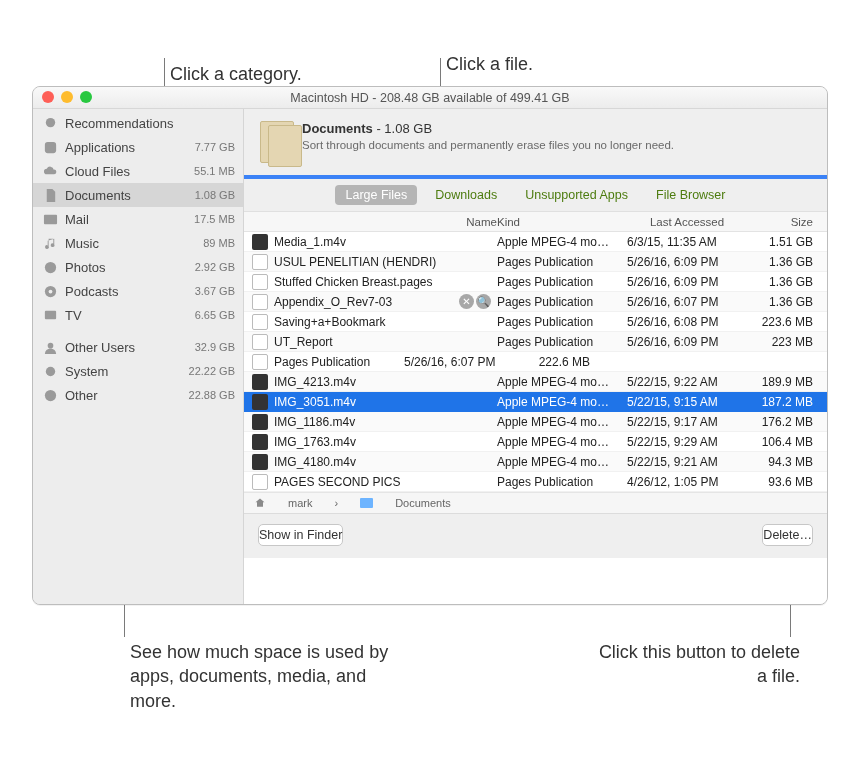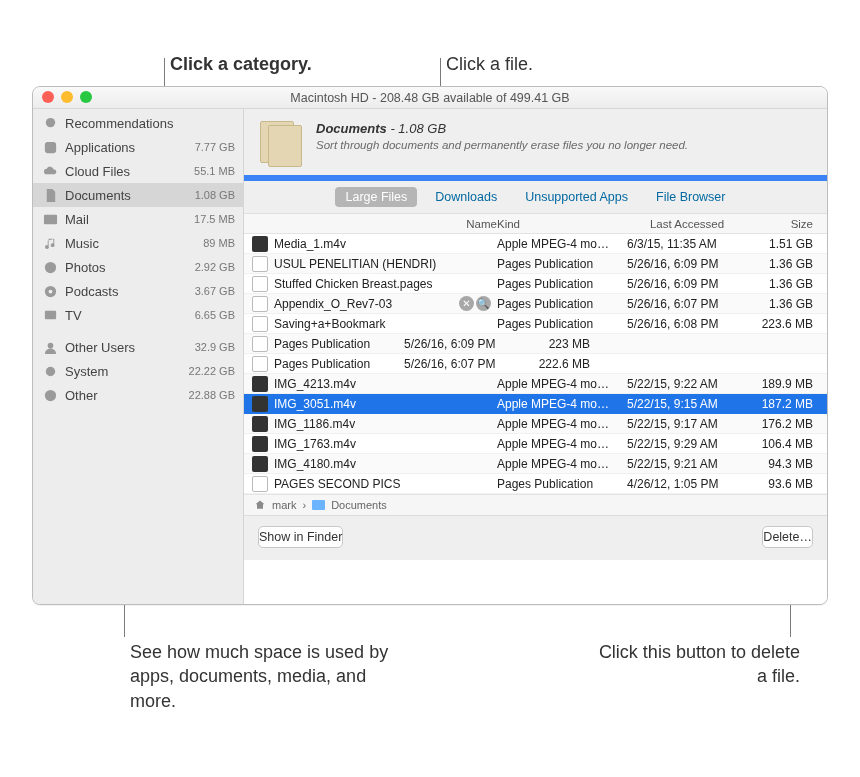--- a/index.html
+++ b/index.html
@@ -211,7 +211,7 @@
 </head>
 <body>
 
-<div class="callout" style="left:170px; top:52px;font-weight:bold;">Click a category.</div>
+<div class="callout" style="left:170px; top:62px;">Click a category.</div>
 <div class="callout" style="left:446px; top:52px;">Click a file.</div>
 <div class="callout" style="left:130px; top:640px; width:260px;">See how much space is used by apps, documents, media, and more.</div>
 <div class="callout" style="left:590px; top:640px; width:210px; text-align:right;">Click this button to delete a file.</div>

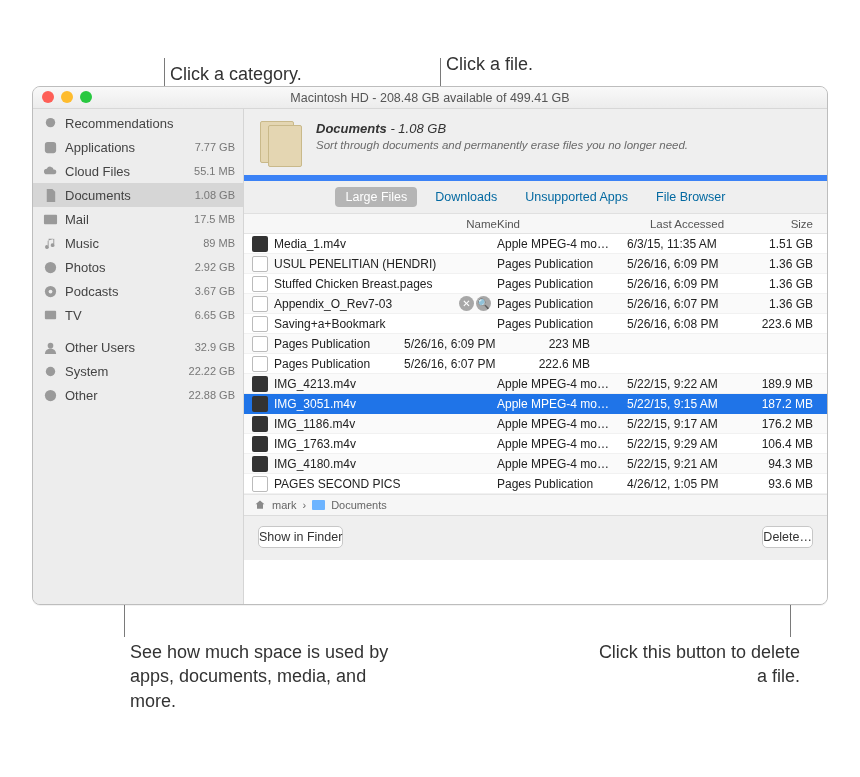--- a/index.html
+++ b/index.html
@@ -99,9 +99,8 @@
   .header {
     background:#efefef;
     padding: 12px 16px 8px 16px;
-    display:flex; align-items:flex-start; gap:14px;
-    border-bottom:6px solid #3b82f6;
-    font-style:italic;
+    display:flex; align-items:flex-start; 
+    border-bottom:4px solid #3b82f6;
   }
   .doc-icon-big {
     width:42px; height:46px;

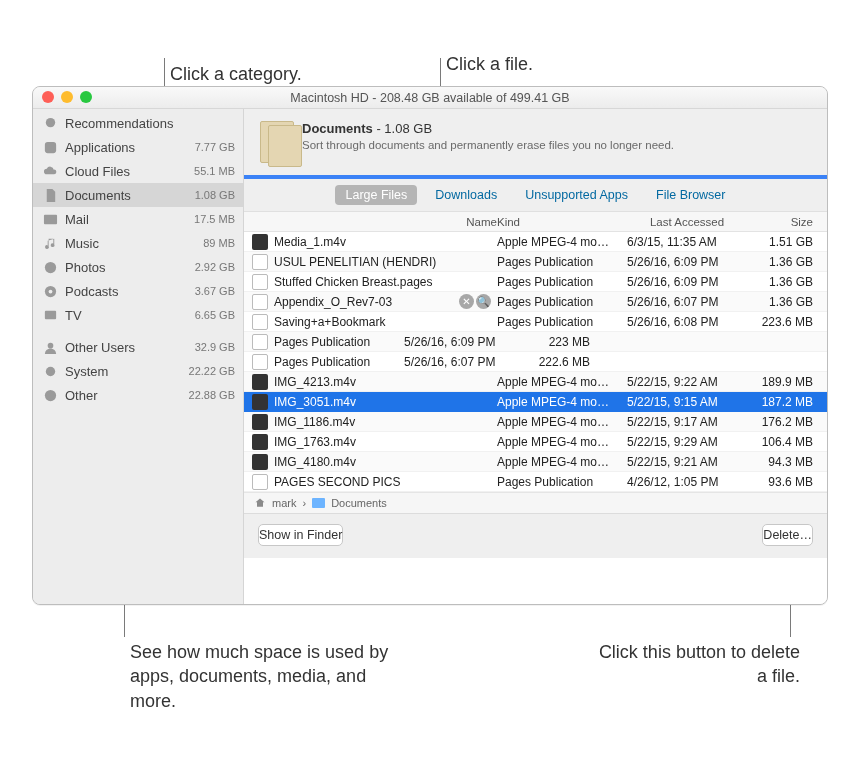--- a/index.html
+++ b/index.html
@@ -124,7 +124,7 @@
   }
   .tab {
     padding: 3px 10px;
-    color:#0369a1;
+    color:#4d7c0f;
     border-radius:4px;
     margin: 0 4px;
     cursor:default;

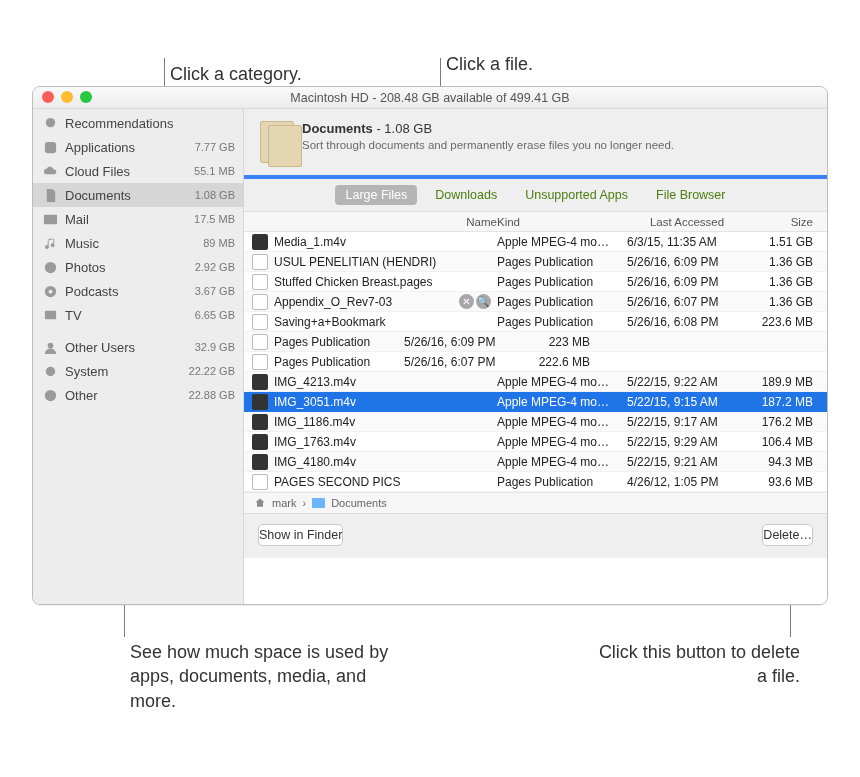--- a/index.html
+++ b/index.html
@@ -420,6 +420,7 @@
   </div>
           <div class="row">
     <span class="file-icon pages"></span>
+    <span class="name">UT_Report</span>
 
     <span class="kind">Pages Publication</span>
     <span class="date">5/26/16, 6:09 PM</span>

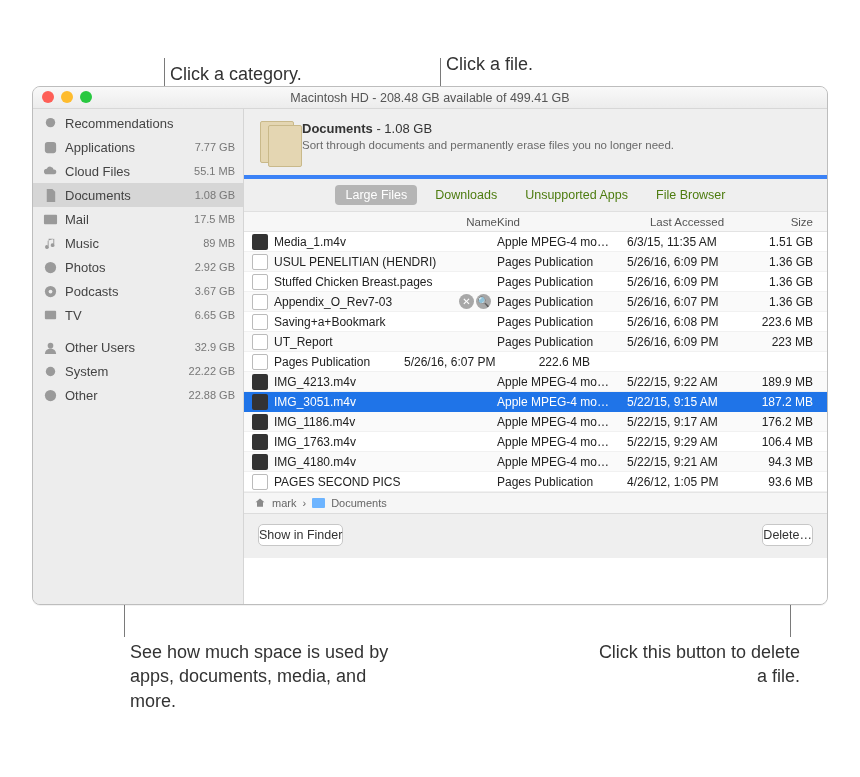--- a/index.html
+++ b/index.html
@@ -179,7 +179,7 @@
   }
 
   .breadcrumb {
-    display:flex; align-items:center; gap:6px;
+    display:flex; align-items:center; gap:22px;
     font-size:11px; color:#666;
     padding:4px 10px;
     border-top:1px solid #e5e5e5;

